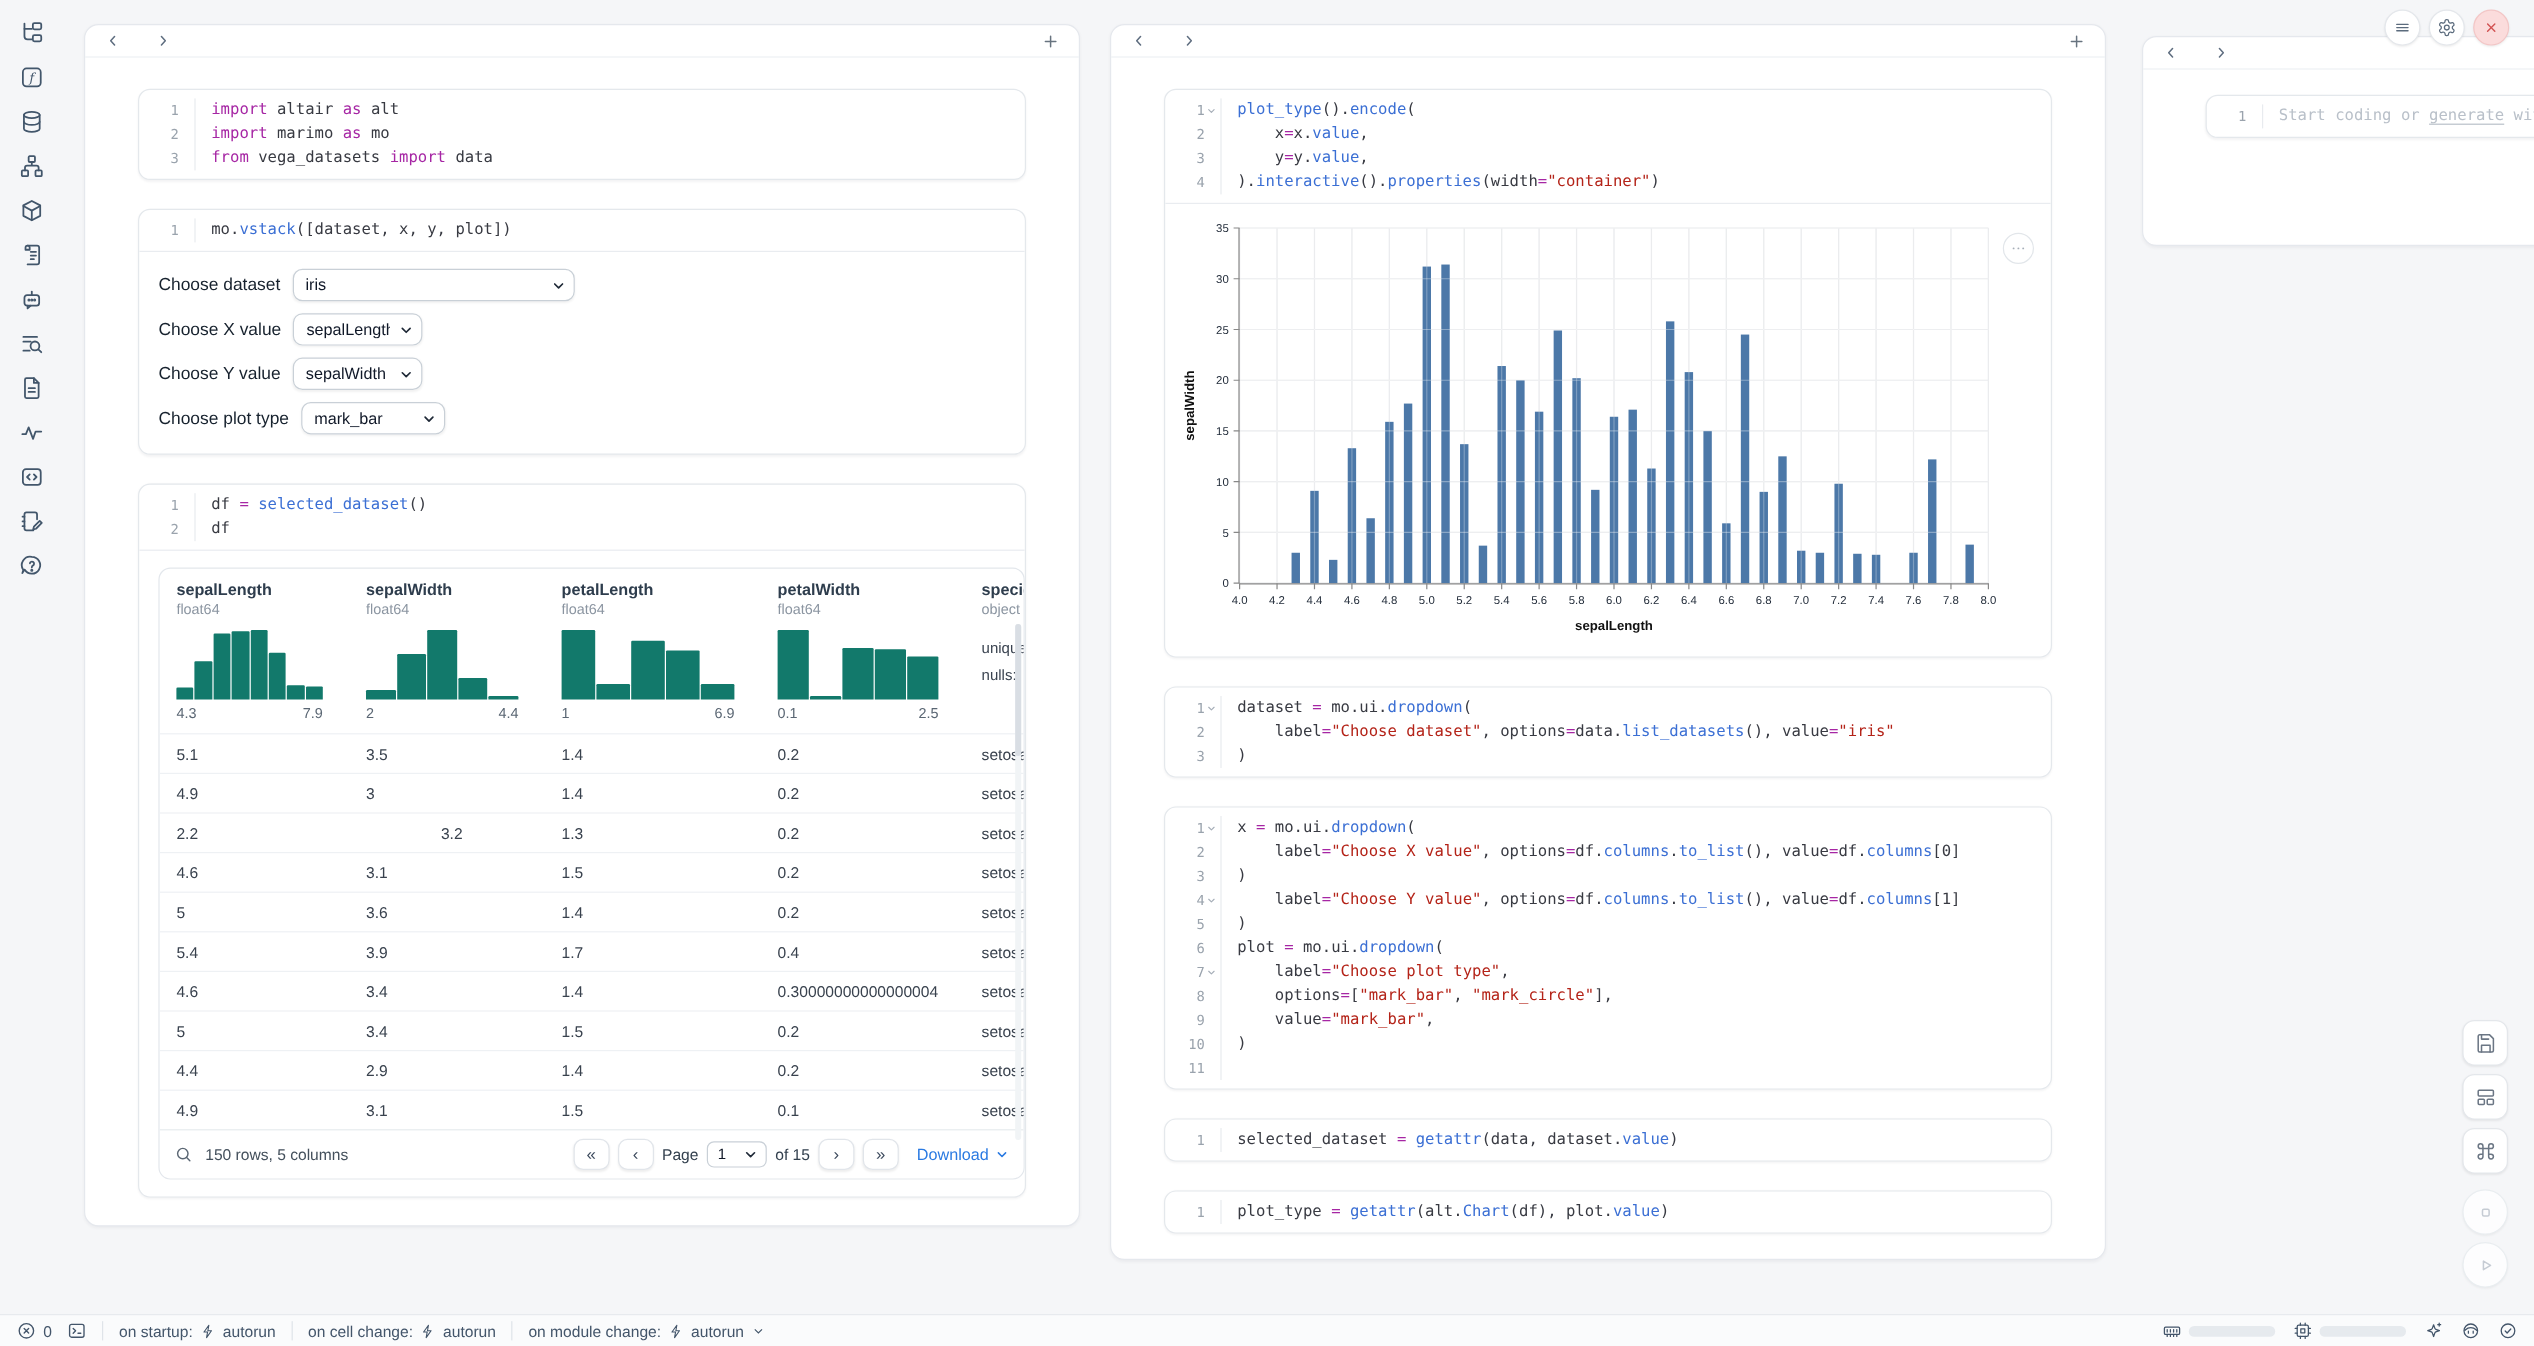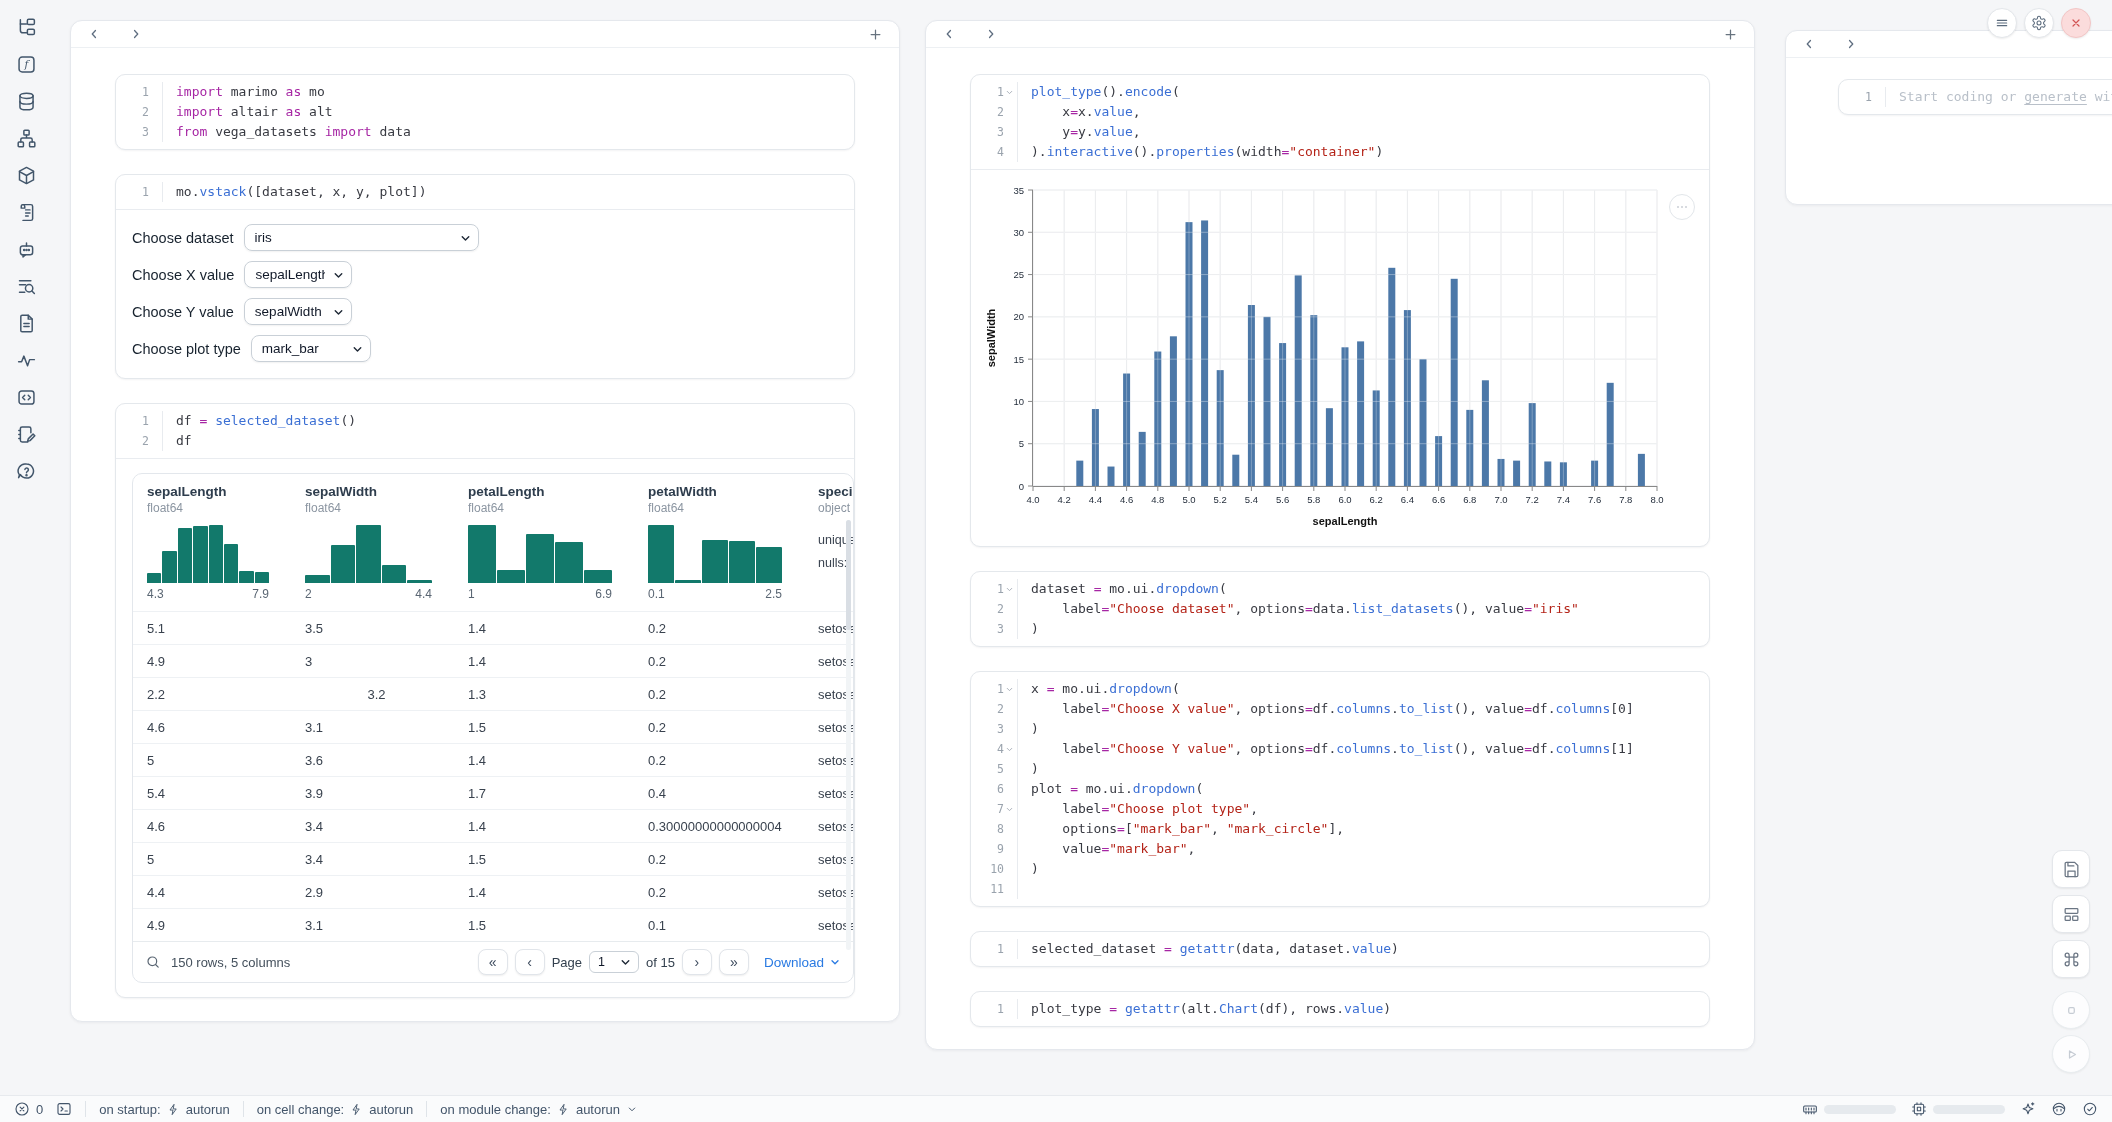--- a/index.html
+++ b/index.html
@@ -282,8 +282,8 @@
               </div>
             </div>
             <div class="codelines">
+              <div class="cl"><span class="tk-kw">import</span><span class="tk-pl"> altair </span><span class="tk-kw">as</span><span class="tk-pl"> alt</span></div>
               <div class="cl"><span class="tk-kw">import</span><span class="tk-pl"> marimo </span><span class="tk-kw">as</span><span class="tk-pl"> mo</span></div>
-              <div class="cl"><span class="tk-kw">import</span><span class="tk-pl"> altair </span><span class="tk-kw">as</span><span class="tk-pl"> alt</span></div>
               <div class="cl"><span class="tk-kw">from</span><span class="tk-pl"> vega_datasets </span><span class="tk-kw">import</span><span class="tk-pl"> data</span></div>
             </div>
           </div>

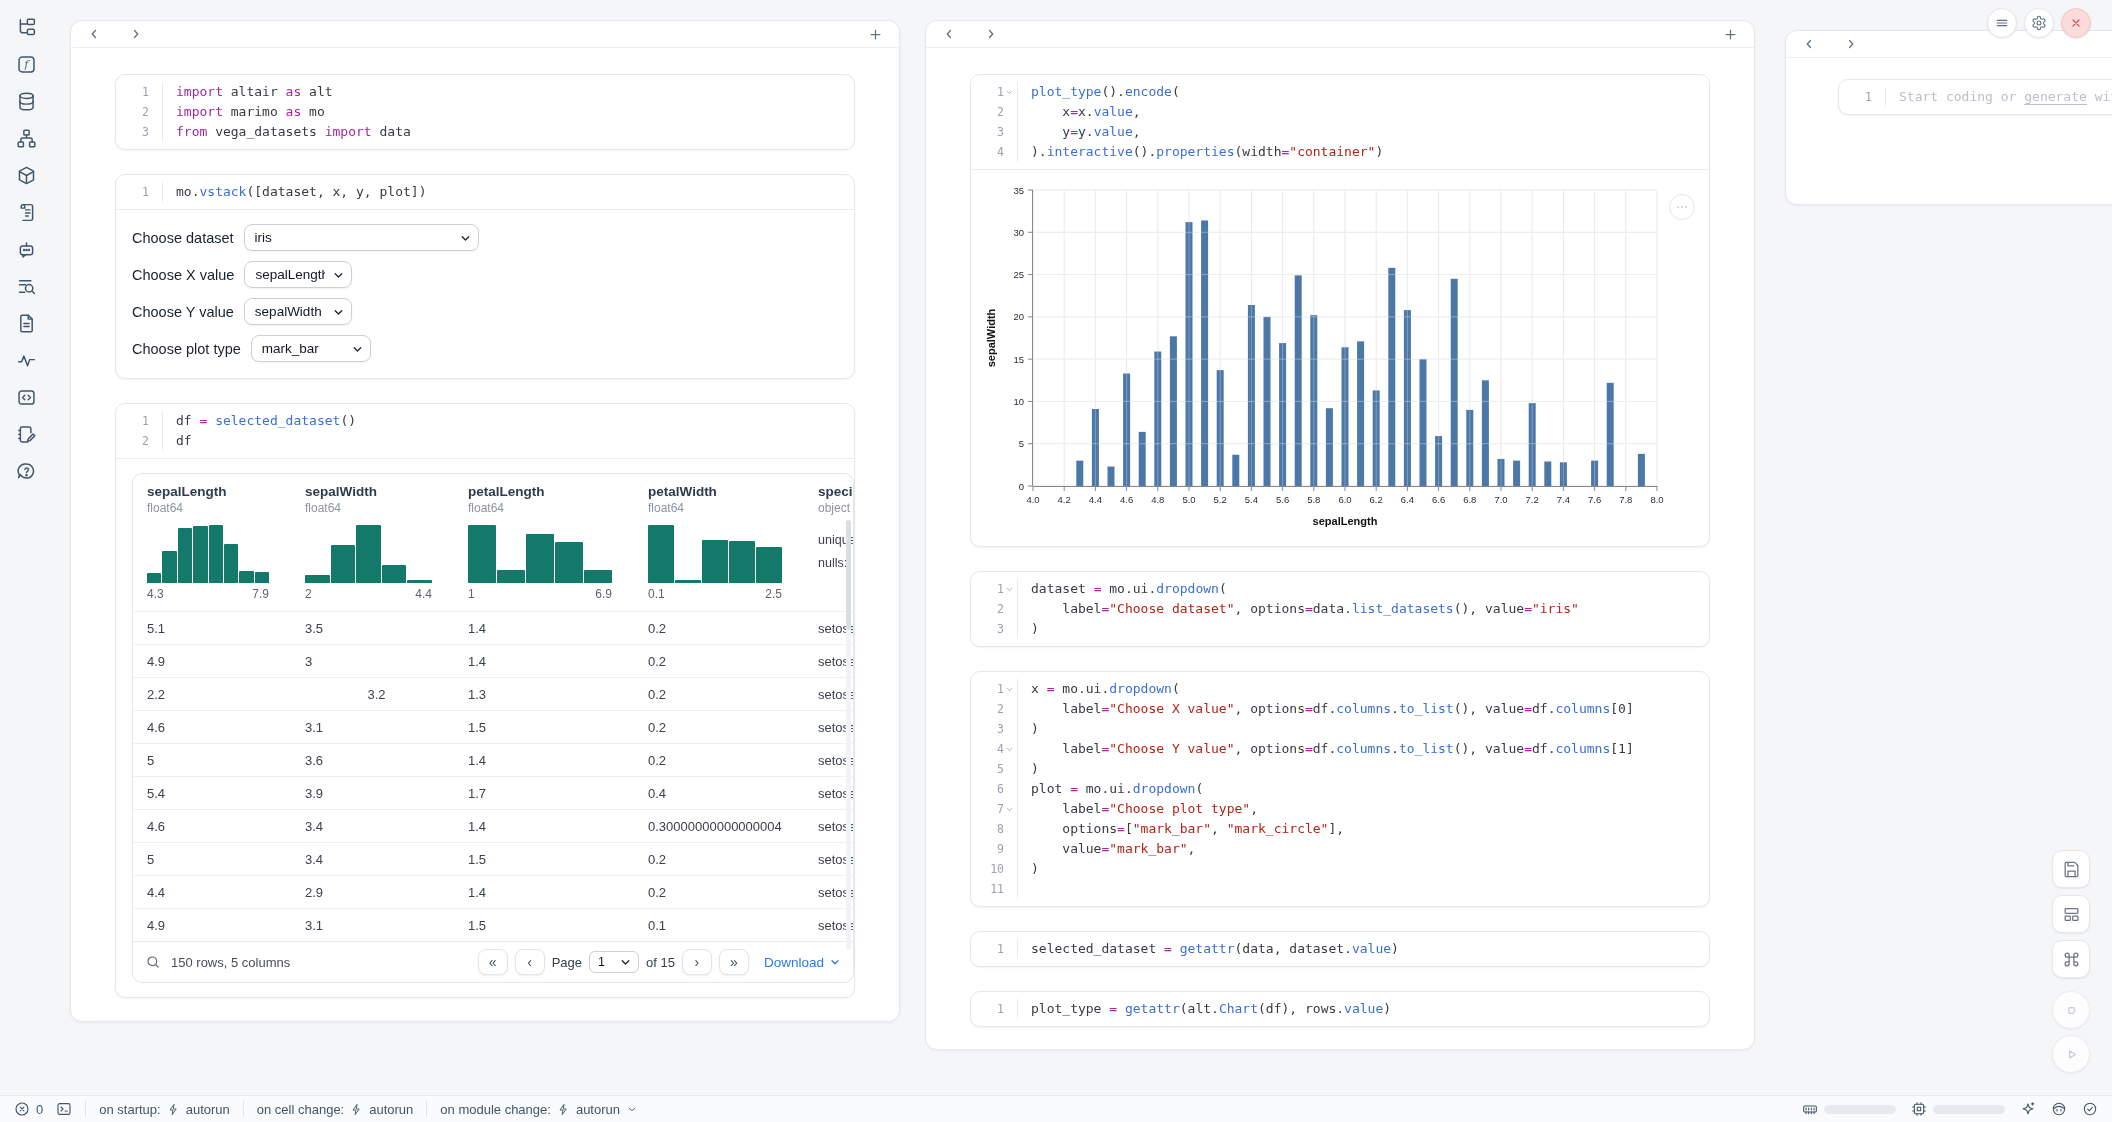--- a/index.html
+++ b/index.html
@@ -953,7 +953,7 @@
               </div>
             </div>
             <div class="codelines">
-              <div class="cl"><span class="tk-pl">plot_type </span><span class="tk-op">=</span><span class="tk-pl"> </span><span class="tk-fn">getattr</span><span class="tk-pl">(alt.</span><span class="tk-fn">Chart</span><span class="tk-pl">(df), rows.</span><span class="tk-fn">value</span><span class="tk-pl">)</span></div>
+              <div class="cl"><span class="tk-pl">plot_type </span><span class="tk-op">=</span><span class="tk-pl"> </span><span class="tk-fn">getattr</span><span class="tk-pl">(alt.</span><span class="tk-fn">Chart</span><span class="tk-pl">(df), plot.</span><span class="tk-fn">value</span><span class="tk-pl">)</span></div>
             </div>
           </div>
       </div>

